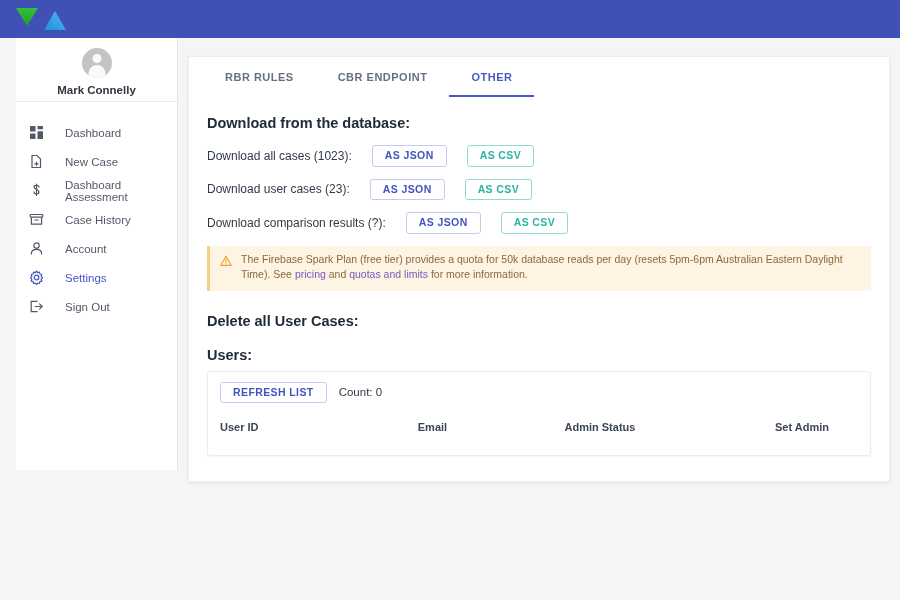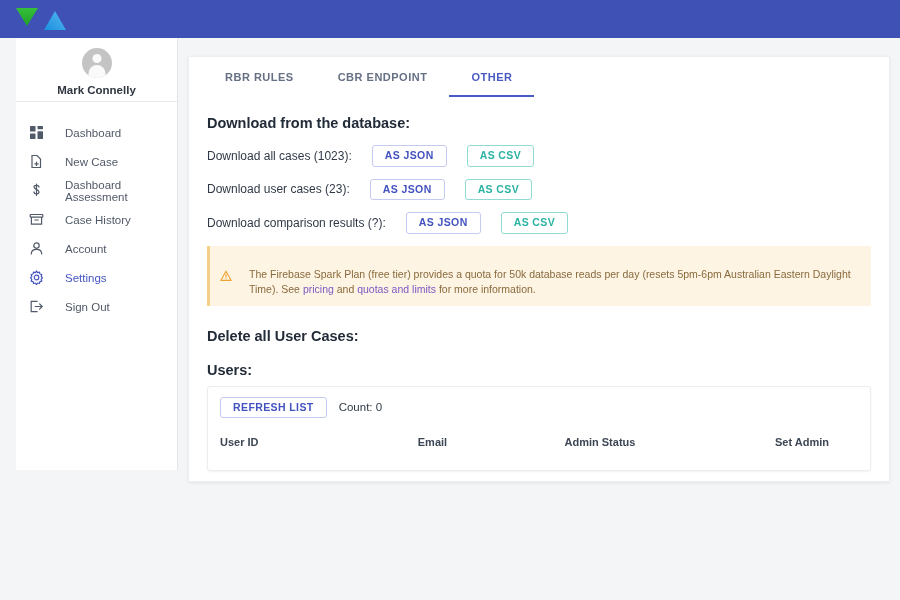--- a/index.html
+++ b/index.html
@@ -109,8 +109,8 @@
     margin-top: 6px;
     background: #fdf4e4;
     border-left: 3px solid #f3cf87;
-    padding: 21px 12px 9px 10px;
-    display: flex; gap: 17px; align-items: flex-start;
+    padding: 6px 12px 9px 10px;
+    display: flex; gap: 9px; align-items: flex-start;
   }
   .warn-ico { flex: none; margin-top: 1px; }
   .warn-text {

